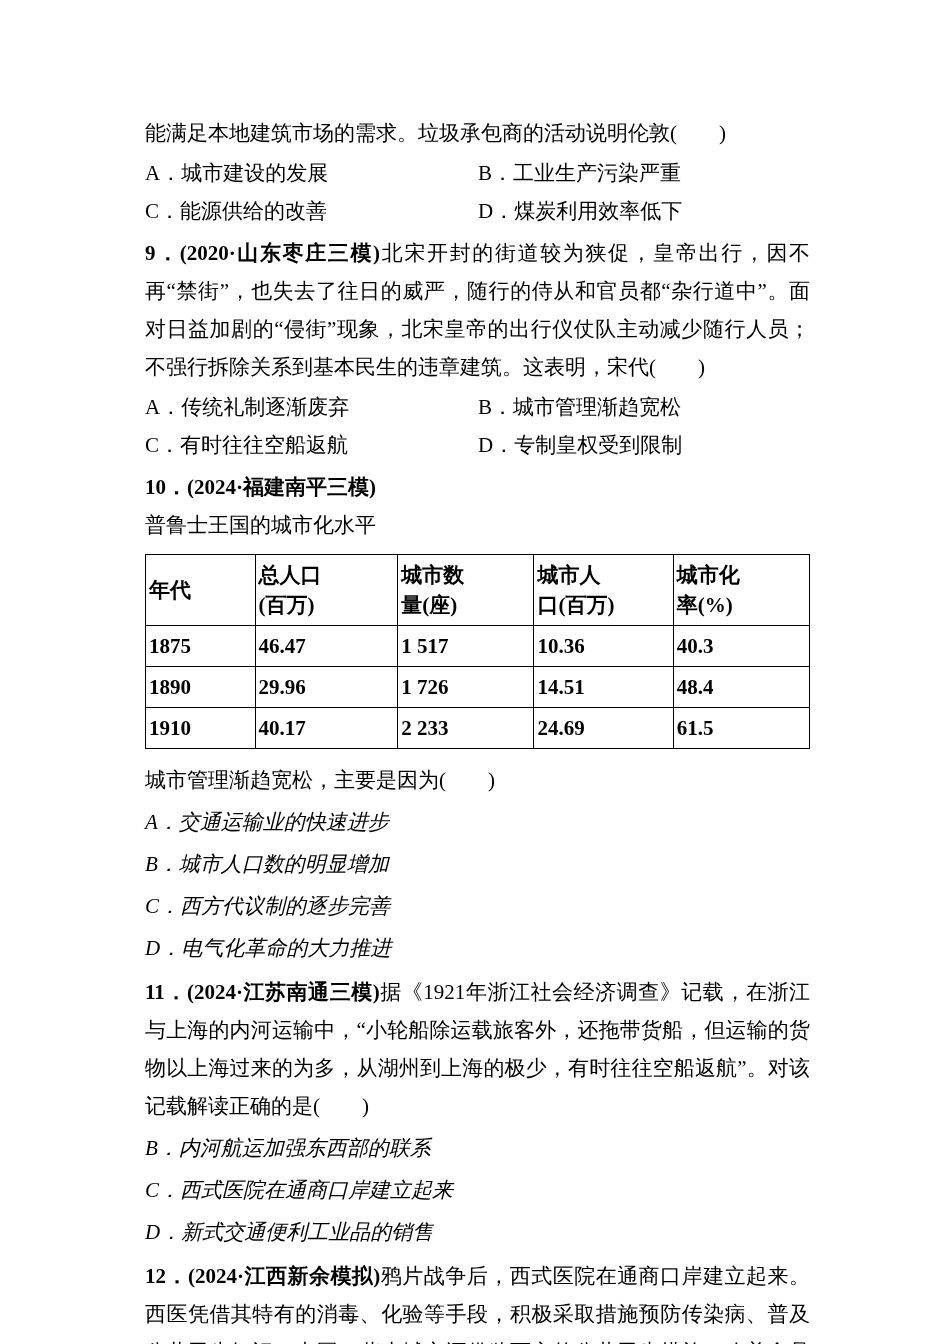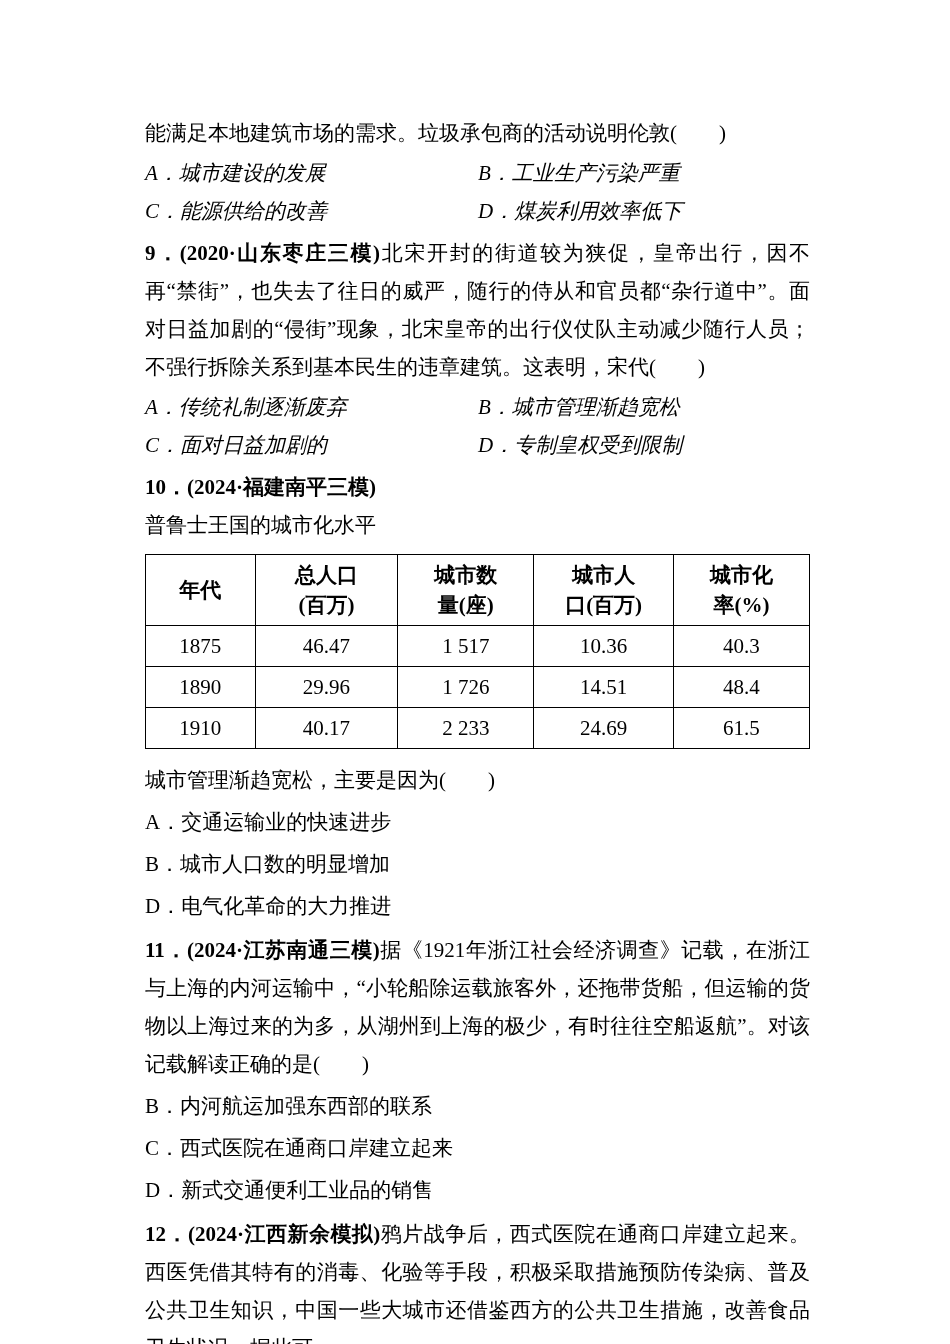--- a/index.html
+++ b/index.html
@@ -27,7 +27,6 @@
     display: grid;
     grid-template-columns: 333px 1fr;
     margin: 2px 0 4px;
-    font-style: italic;
   }
   .opt-grid .opt { line-height: 38px; }
   

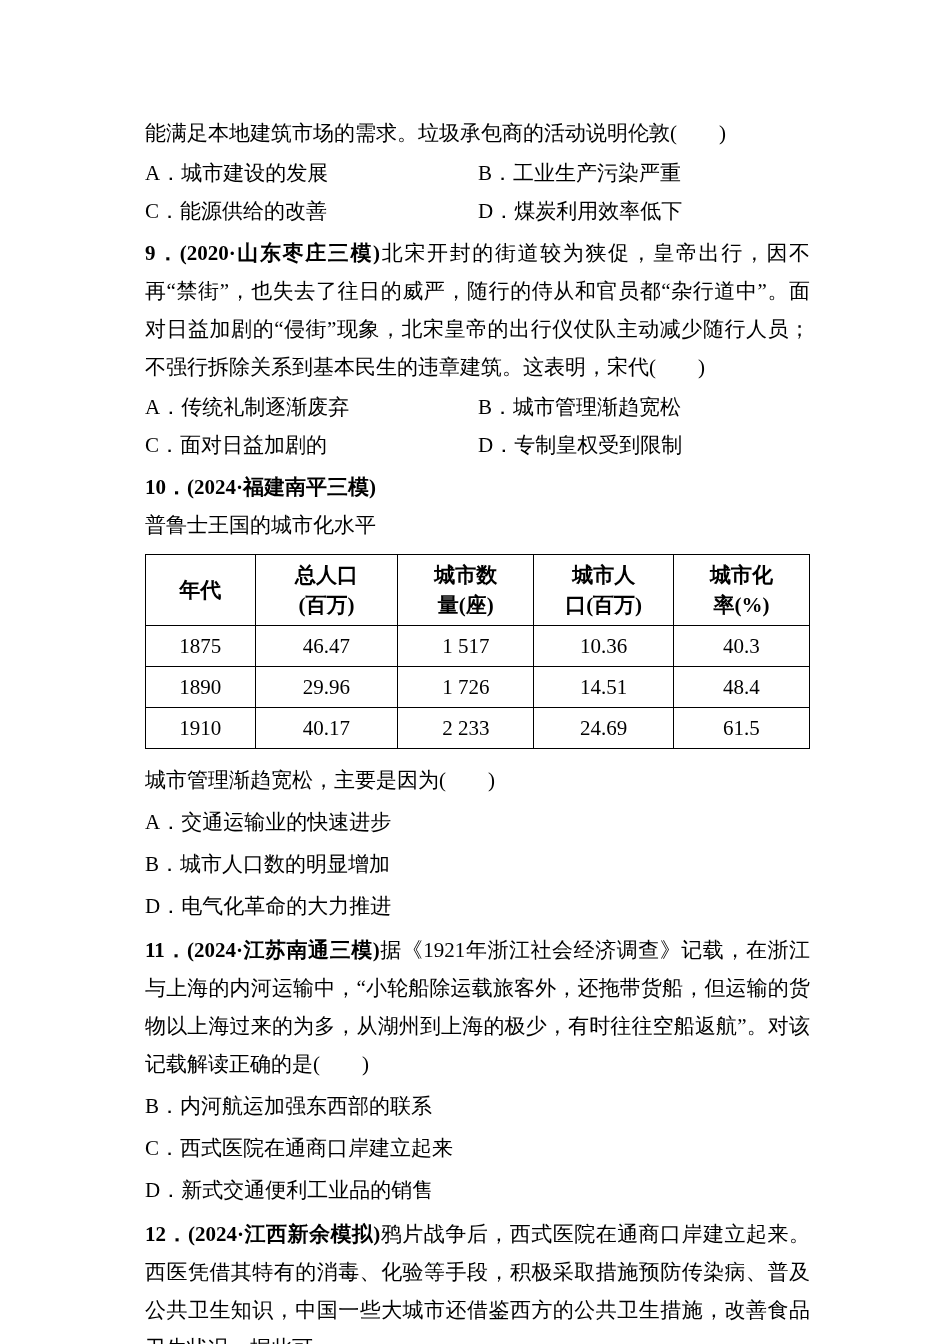--- a/index.html
+++ b/index.html
@@ -72,7 +72,7 @@
   <div class="opt-grid">
     <span class="opt">A．传统礼制逐渐废弃</span>
     <span class="opt">B．城市管理渐趋宽松</span>
-    <span class="opt">C．面对日益加剧的</span>
+    <span class="opt">C．有时往往空船返航</span>
     <span class="opt">D．专制皇权受到限制</span>
   </div>
 

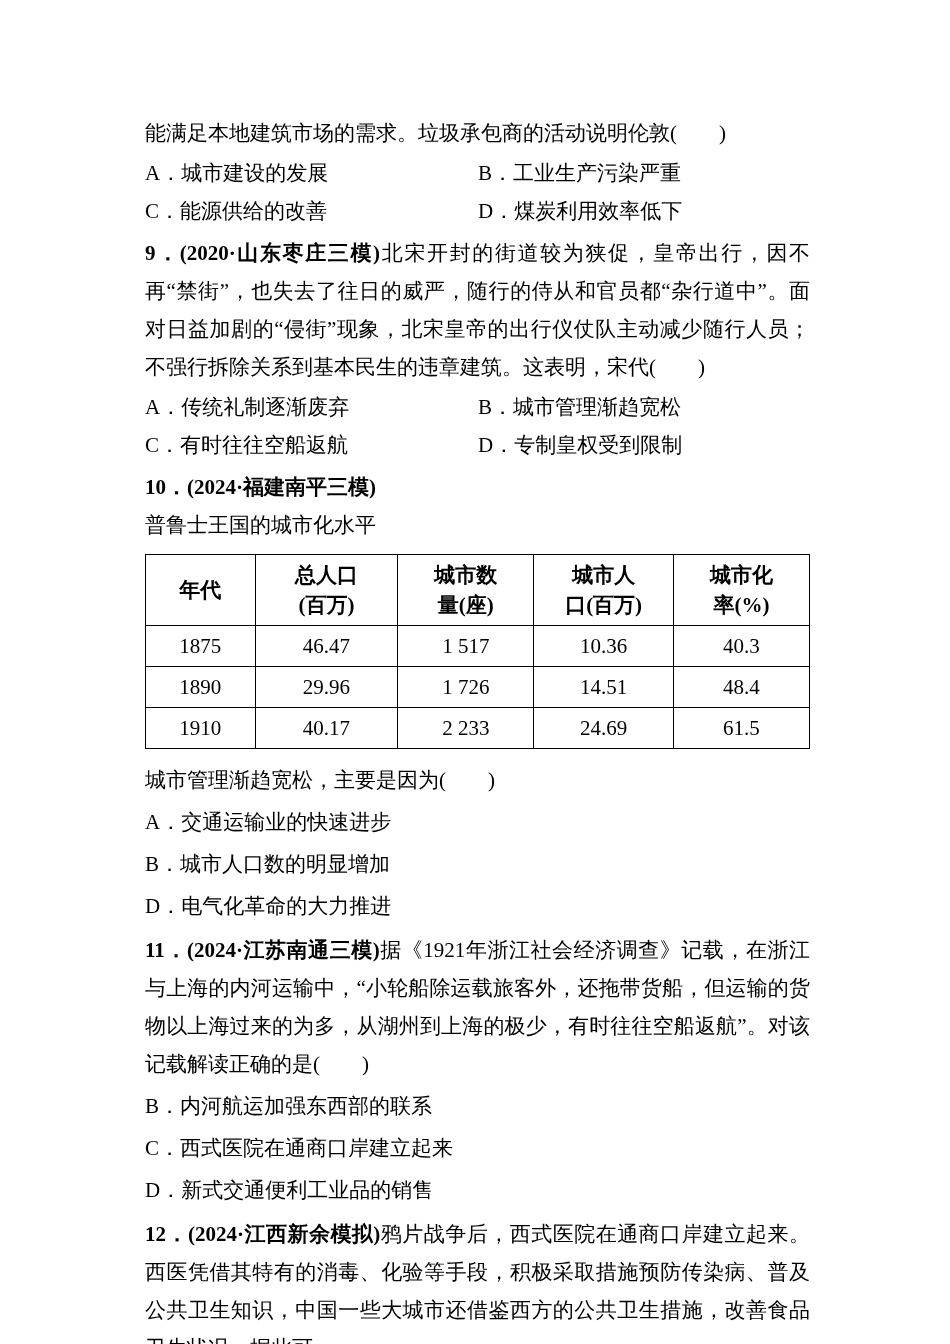--- a/index.html
+++ b/index.html
@@ -37,7 +37,7 @@
     border-collapse: collapse;
     width: 100%;
     margin: 10px 0 12px;
-    text-align: center;
+    text-align: left;
     table-layout: fixed;
   }
   table.data-table th, table.data-table td {

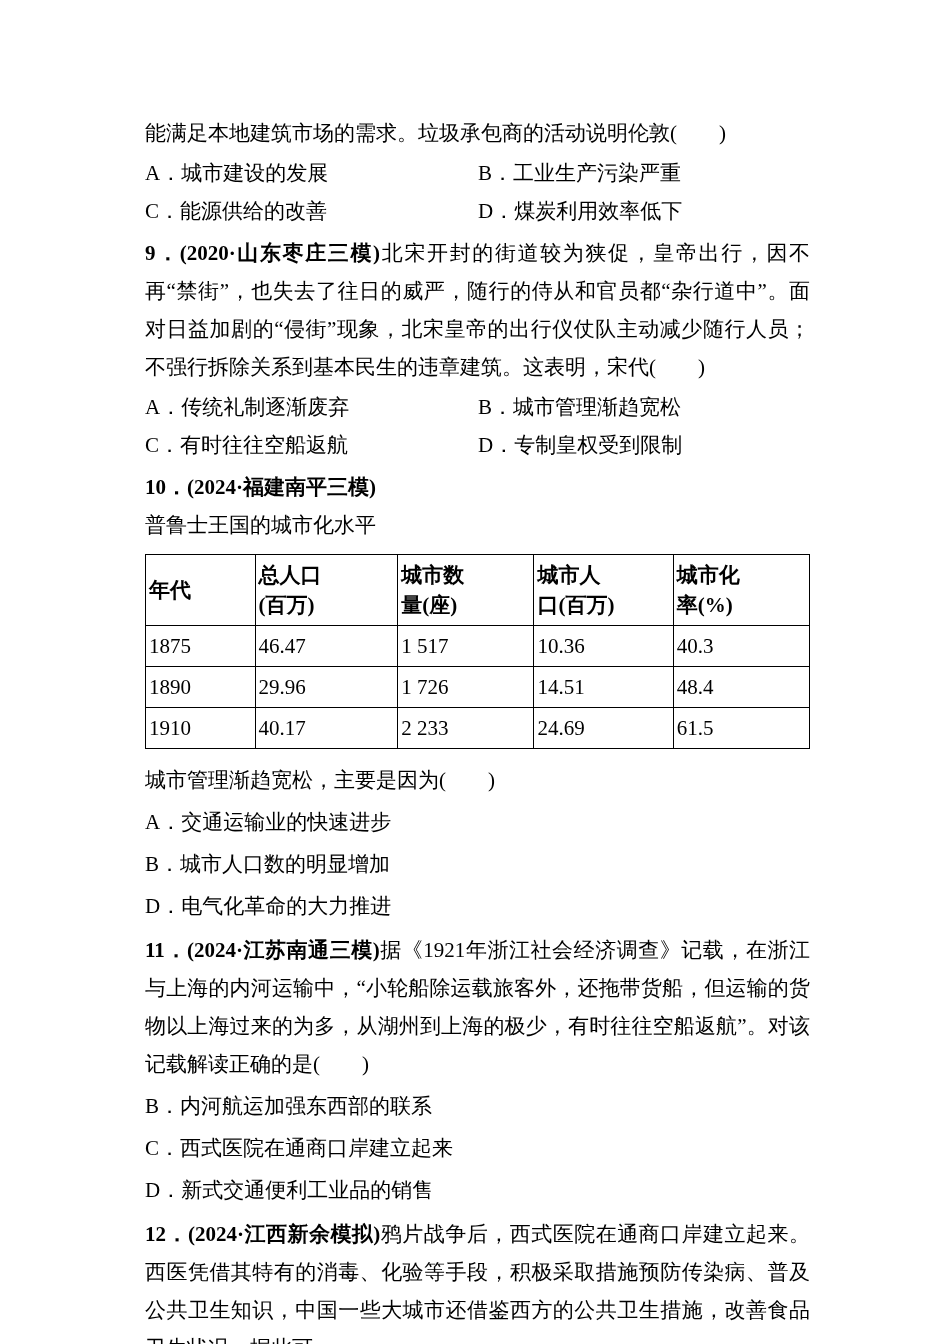--- a/index.html
+++ b/index.html
@@ -47,7 +47,7 @@
     font-size: 21px;
   }
   table.data-table th { font-weight: bold; }
-  table.data-table td { font-weight: normal; }
+  table.data-table td { font-weight: bold; }
   .hl { display: block; }
   col.c-year { width: 16.5%; }
   col.c-pop  { width: 21.5%; }

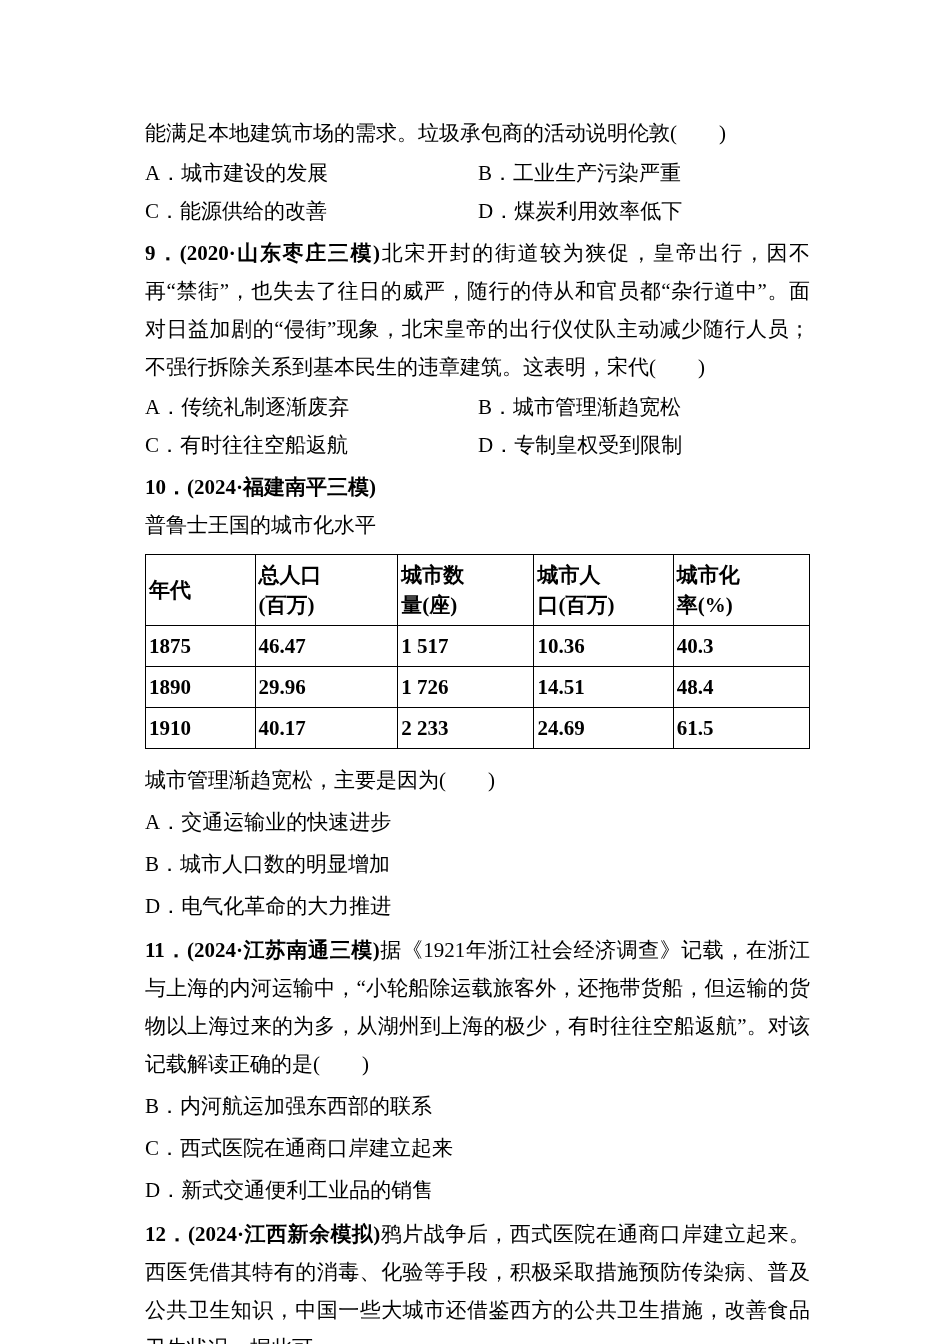--- a/index.html
+++ b/index.html
@@ -30,7 +30,7 @@
   }
   .opt-grid .opt { line-height: 38px; }
   
-  .opt-list { margin: 4px 0 6px; }
+  .opt-list { margin: 4px 0 6px; font-style: italic; }
   .opt-list .opt { display: block; line-height: 38px; margin: 4px 0; }
   
   table.data-table {

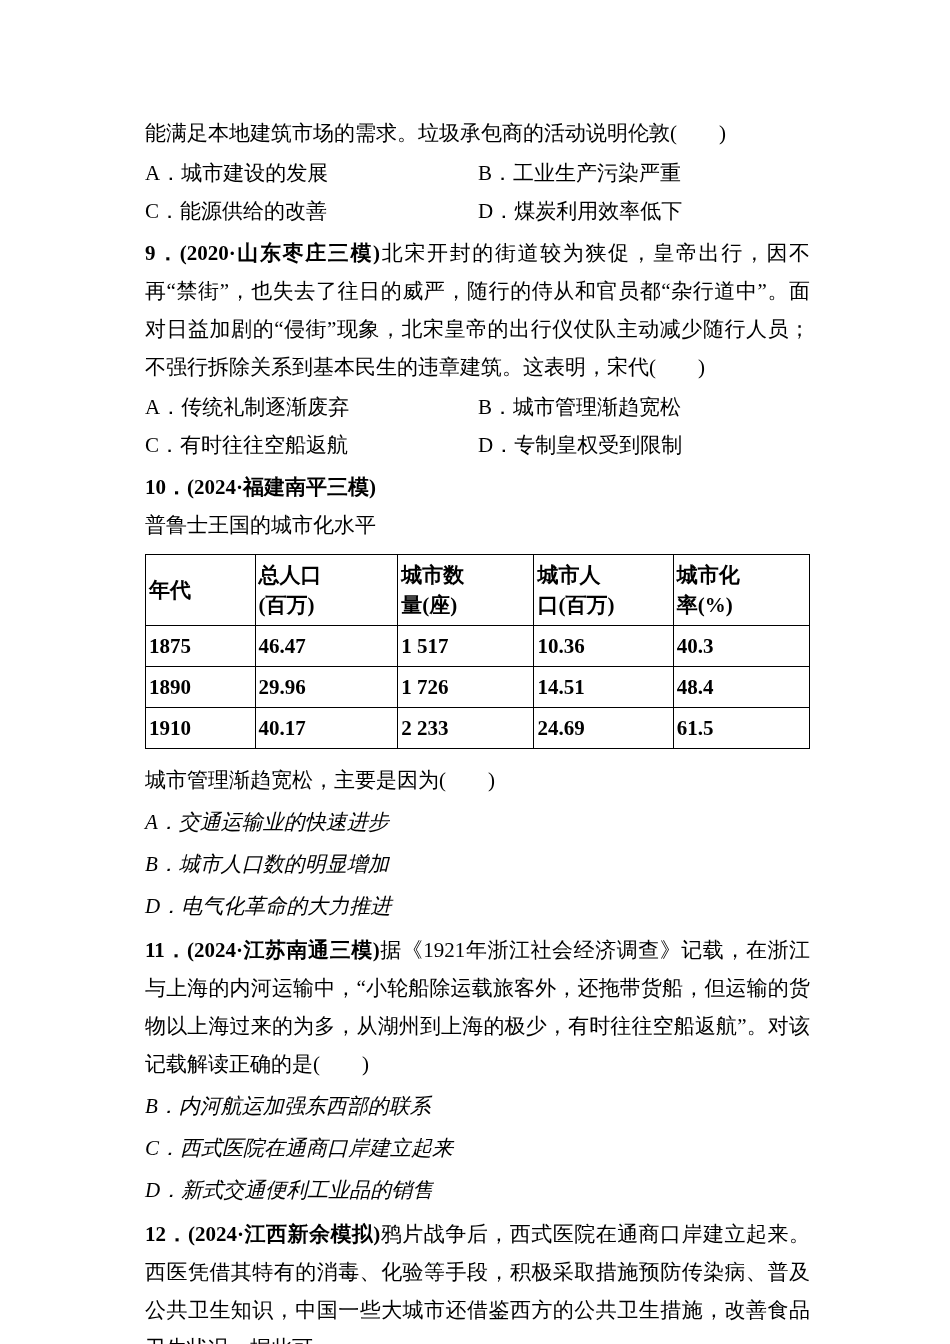--- a/index.html
+++ b/index.html
@@ -139,6 +139,7 @@
   <div class="opt-list">
     <span class="opt">A．交通运输业的快速进步</span>
     <span class="opt">B．城市人口数的明显增加</span>
+    <span class="opt">C．西方代议制的逐步完善</span>
     <span class="opt">D．电气化革命的大力推进</span>
   </div>
 

